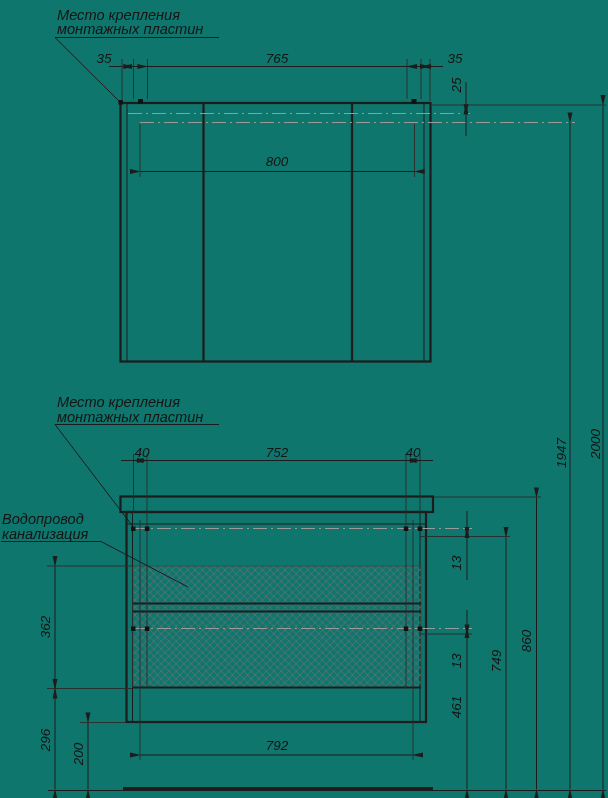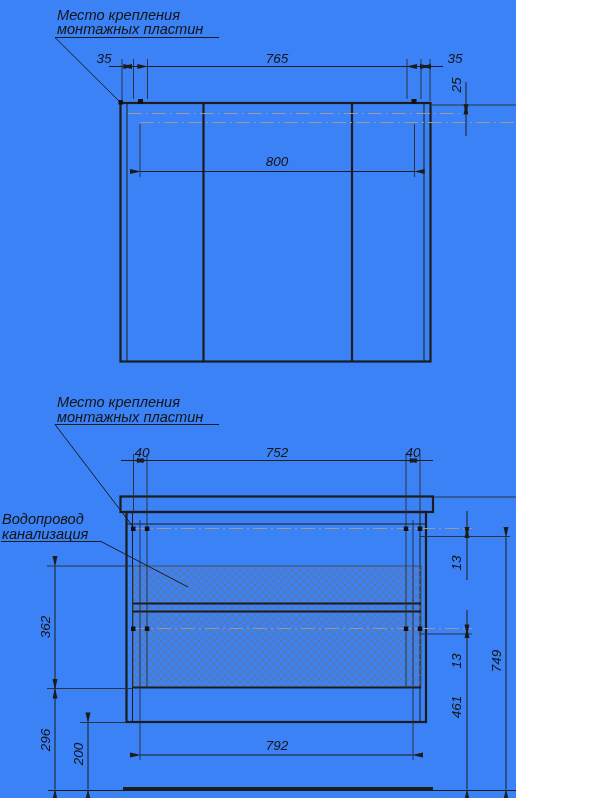--- a/index.html
+++ b/index.html
@@ -3,7 +3,7 @@
 <meta charset="utf-8">
 <style>
   html,body{margin:0;padding:0;background:#ffffff;}
-  .canvas{position:relative;width:516px;height:798px;background:#3b82f6;overflow:hidden;
+  .canvas{position:relative;width:608px;height:798px;background:#0f766e;overflow:hidden;
           font-family:"Liberation Sans",sans-serif;}
   svg{display:block}
   .s1{stroke:#1c1c1c;stroke-width:1;fill:none}

